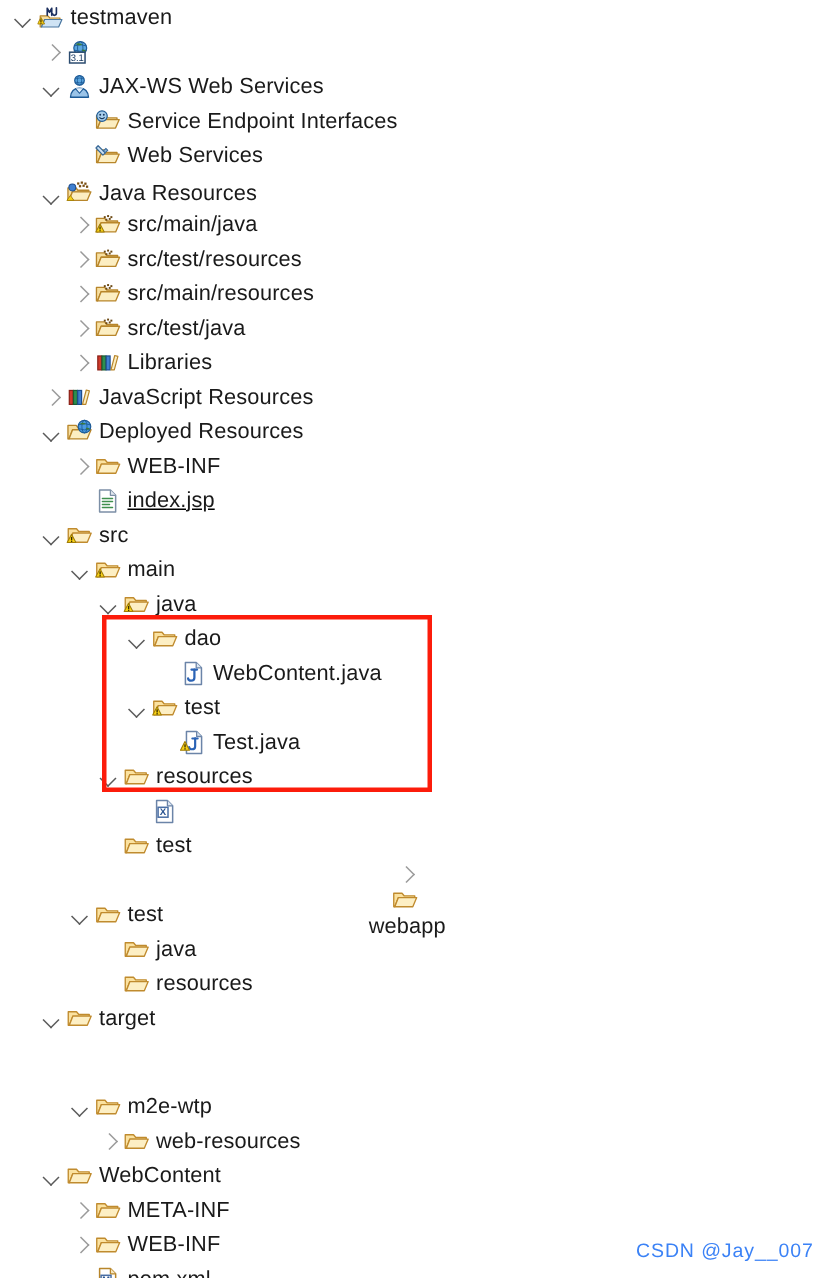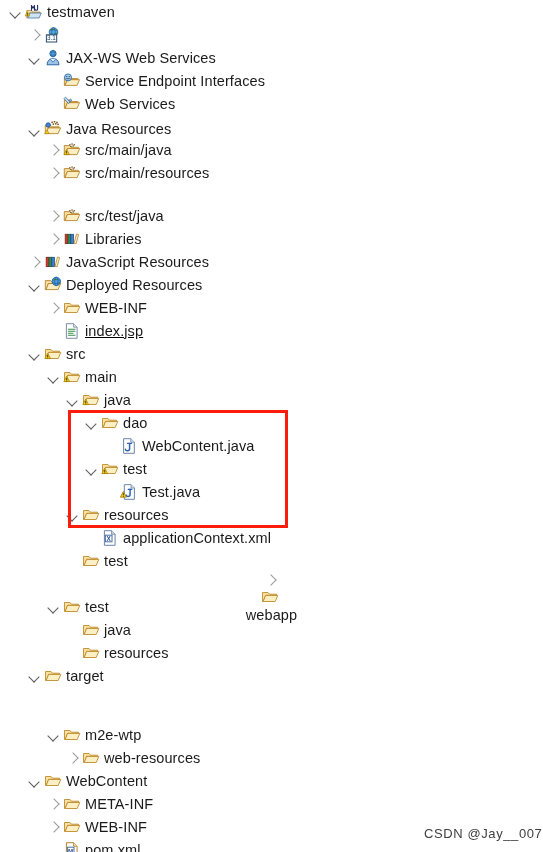--- a/index.html
+++ b/index.html
@@ -230,9 +230,9 @@
           </g>
         </svg>
       </span>
-      <span class="label">src/main/resources</span>
-    </div>
-    <div class="row" style="height: 23px; margin-top: 20px;">
+      <span class="label">src/test/resources</span>
+    </div>
+    <div class="row" style="height: 23px;">
       <span class="indent" style="width: 46px;"></span>
       <span class="twisty right"></span>
       <span class="icon">
@@ -248,6 +248,24 @@
           </g>
         </svg>
       </span>
+      <span class="label">src/main/resources</span>
+    </div>
+    <div class="row" style="height: 23px; margin-top: 20px;">
+      <span class="indent" style="width: 46px;"></span>
+      <span class="twisty right"></span>
+      <span class="icon">
+        <svg width="18" height="18" viewBox="0 0 18 18">
+          <path d="M1.3 4.6 L6.8 4.6 L8.2 6.3 L15.4 6.3 L15.4 7.5 L4.4 7.5 L2 13.6 L1.3 13.6 Z" fill="#f7dfa0" stroke="#b8862b" stroke-width="0.9" stroke-linejoin="round"></path>
+          <path d="M4.4 7.5 L16.7 7.5 L14.1 13.6 L2 13.6 Z" fill="#fceec2" stroke="#b8862b" stroke-width="0.9" stroke-linejoin="round"></path>
+          <g fill="#6d4a14">
+            <rect x="6.2" y="3.1" width="1.3" height="1.3"></rect>
+            <rect x="8.4" y="2.4" width="1.3" height="1.3"></rect>
+            <rect x="10.6" y="3.1" width="1.3" height="1.3"></rect>
+            <rect x="7.3" y="4.8" width="1.3" height="1.3"></rect>
+            <rect x="9.5" y="4.3" width="1.3" height="1.3"></rect>
+          </g>
+        </svg>
+      </span>
       <span class="label">src/test/java</span>
     </div>
     <div class="row" style="height: 23px;">

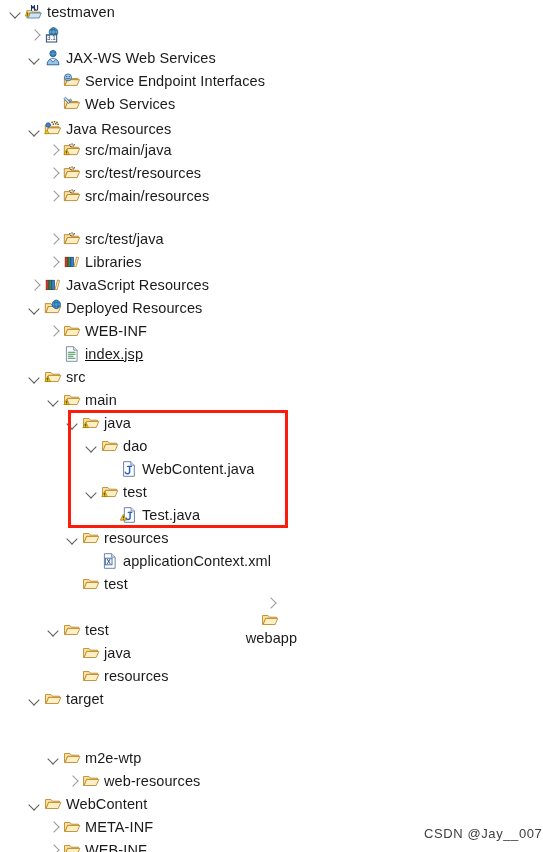--- a/index.html
+++ b/index.html
@@ -250,7 +250,7 @@
       </span>
       <span class="label">src/main/resources</span>
     </div>
-    <div class="row" style="height: 23px; margin-top: 20px;">
+    <div class="row" style="height: 23px;">
       <span class="indent" style="width: 46px;"></span>
       <span class="twisty right"></span>
       <span class="icon">

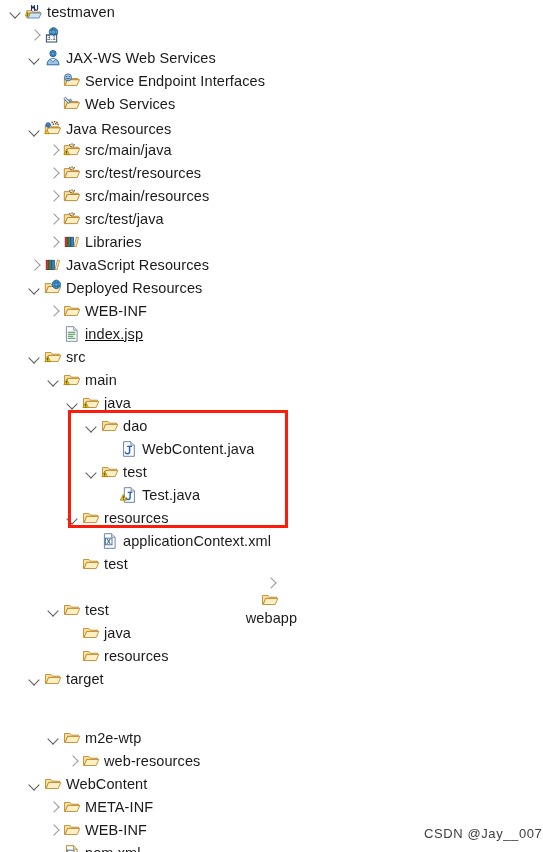--- a/index.html
+++ b/index.html
@@ -457,7 +457,6 @@
           <text x="7.7" y="11.6" font-family="Liberation Sans, sans-serif" font-size="6.4" font-weight="bold" fill="#2b5592" text-anchor="middle">X</text>
         </svg>
       </span>
-      <span class="label">applicationContext.xml</span>
     </div>
     <div class="row" style="height: 23px;">
       <span class="indent" style="width: 65px;"></span>

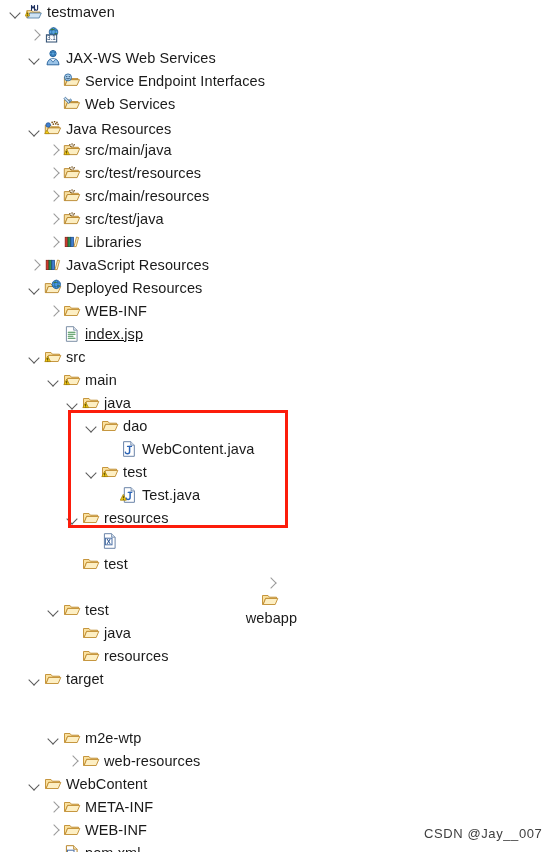--- a/index.html
+++ b/index.html
@@ -596,6 +596,6 @@
 
 <div id="redbox" style="left: 68px; top: 410px; width: 220px; height: 118px; border-color: rgb(252, 28, 11);"></div>
 
-<div id="watermark" style="left: 424px; top: 826px; color: #404040;">CSDN @Jay__007</div>
+<div id="watermark" style="left: 424px; top: 826px; color: #3b82f6;">CSDN @Jay__007</div>
 
 </body></html>

